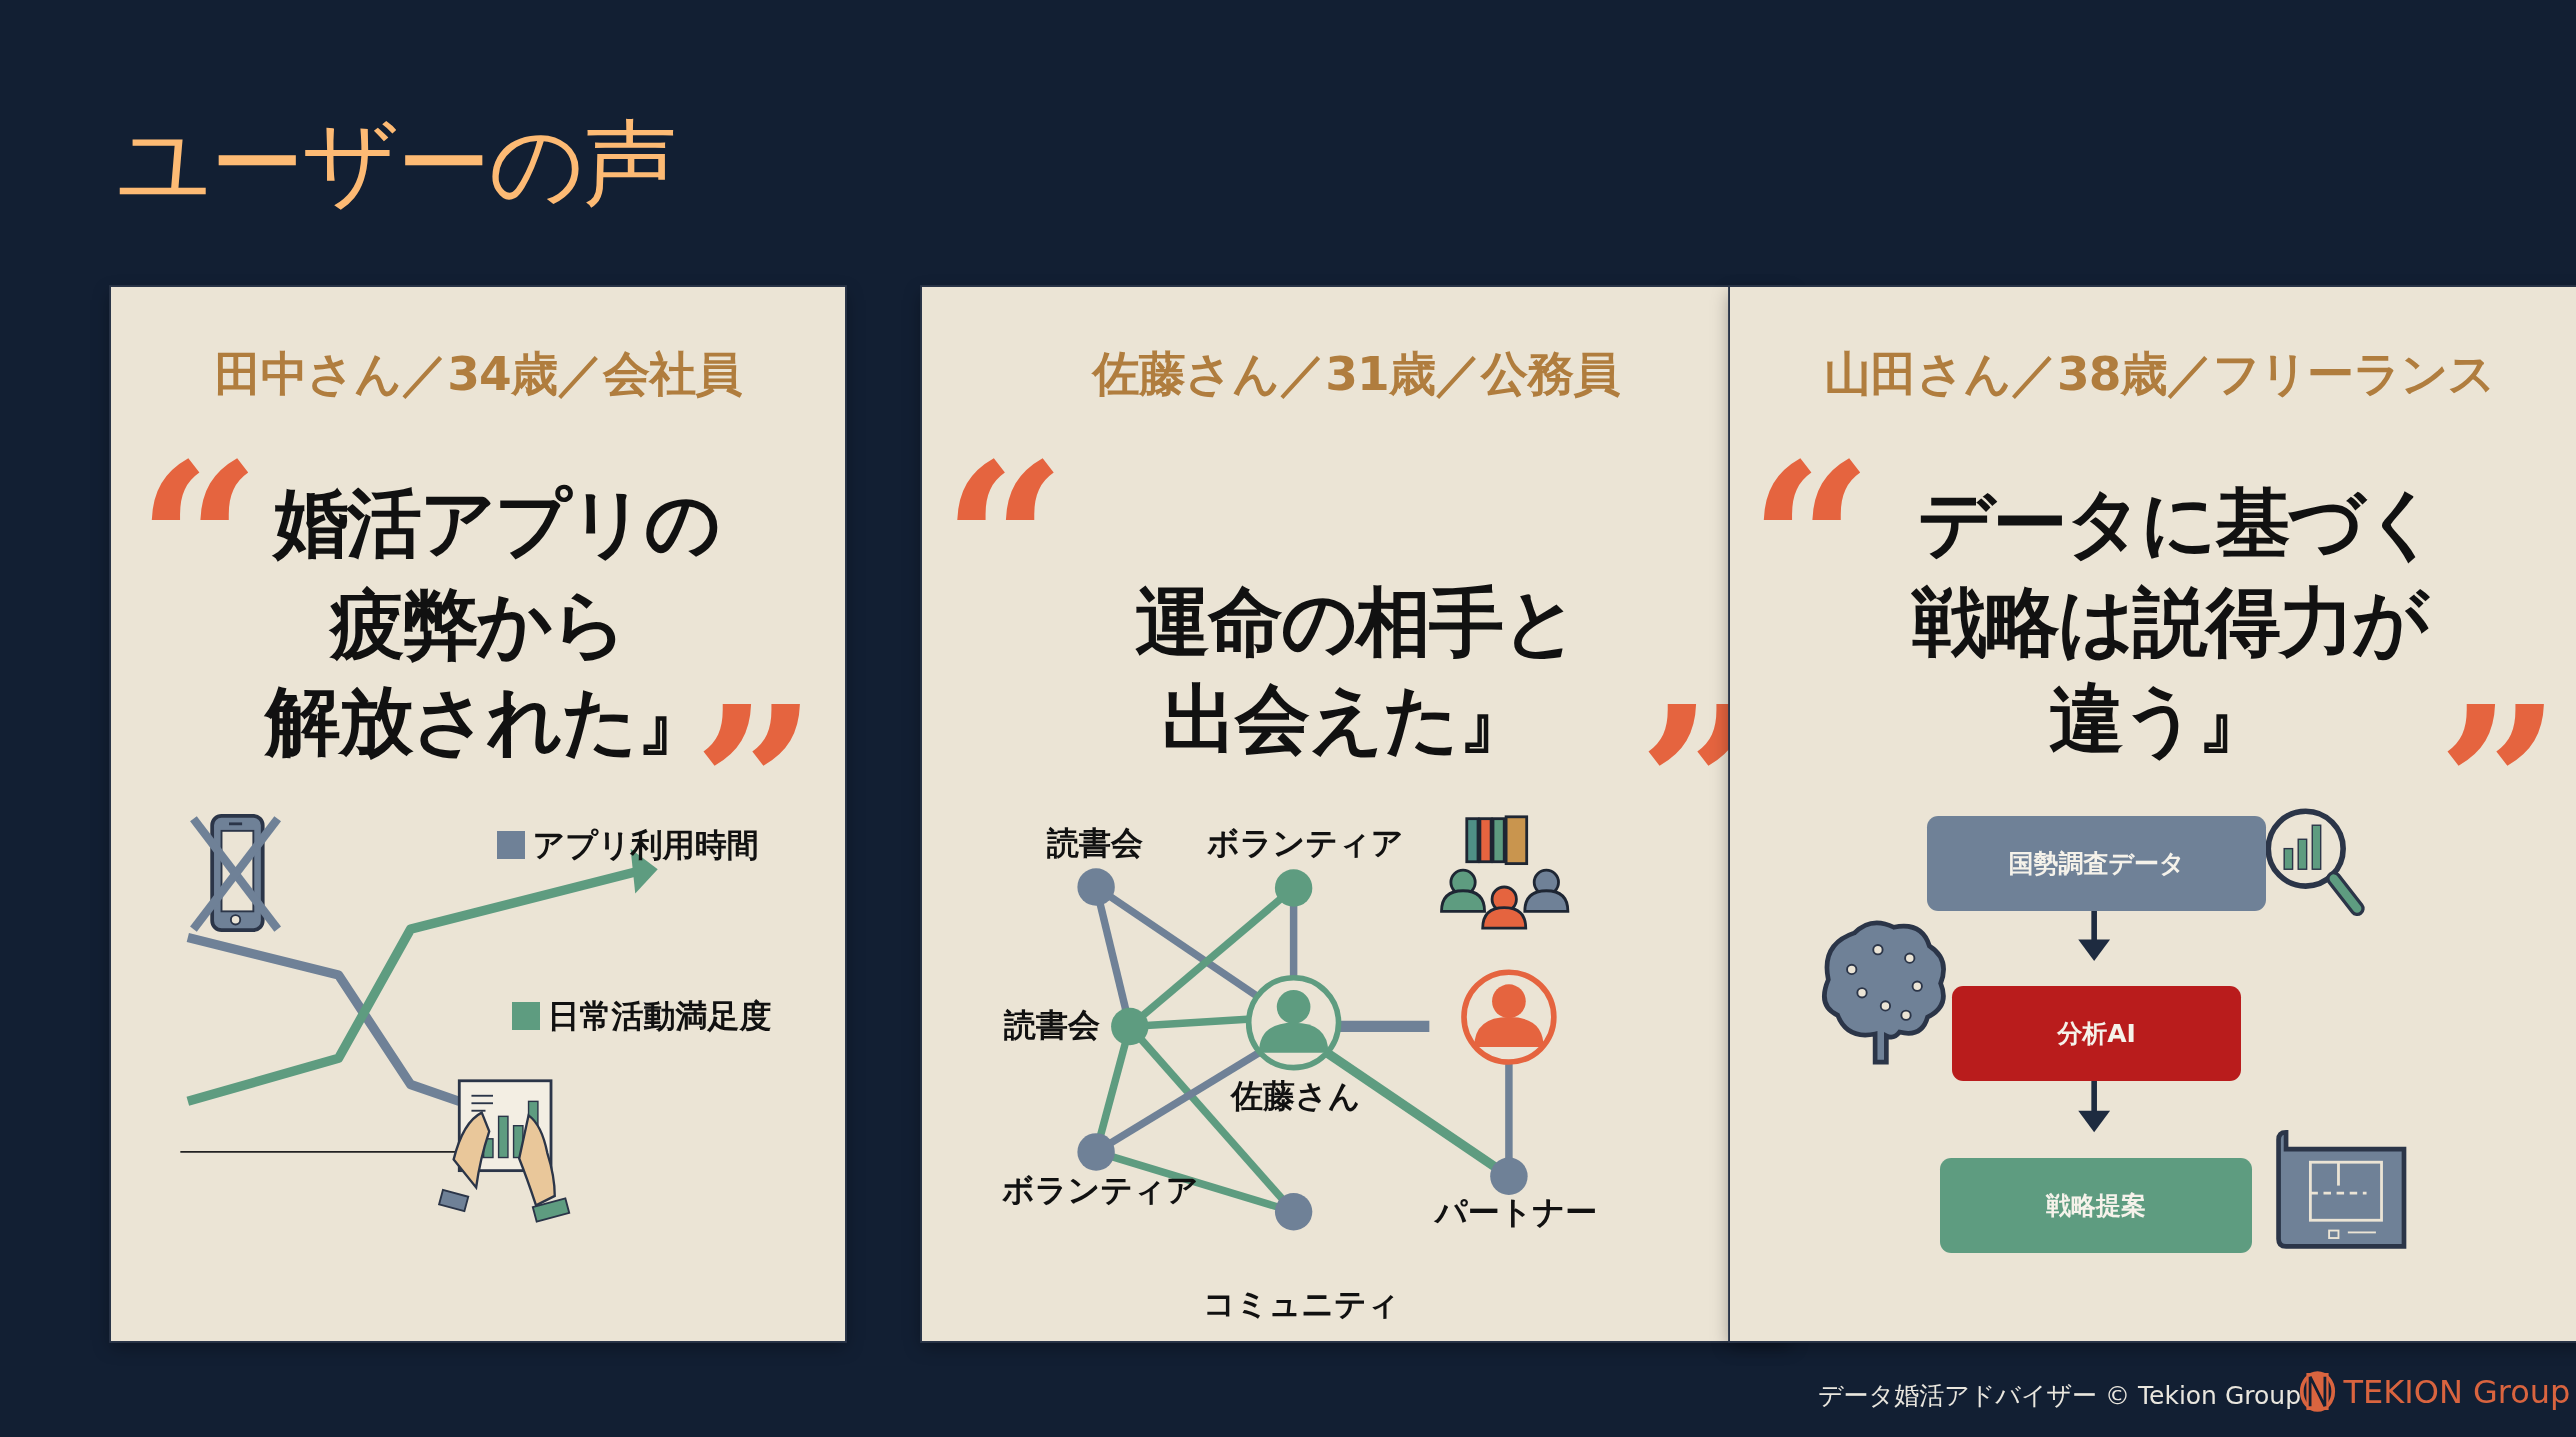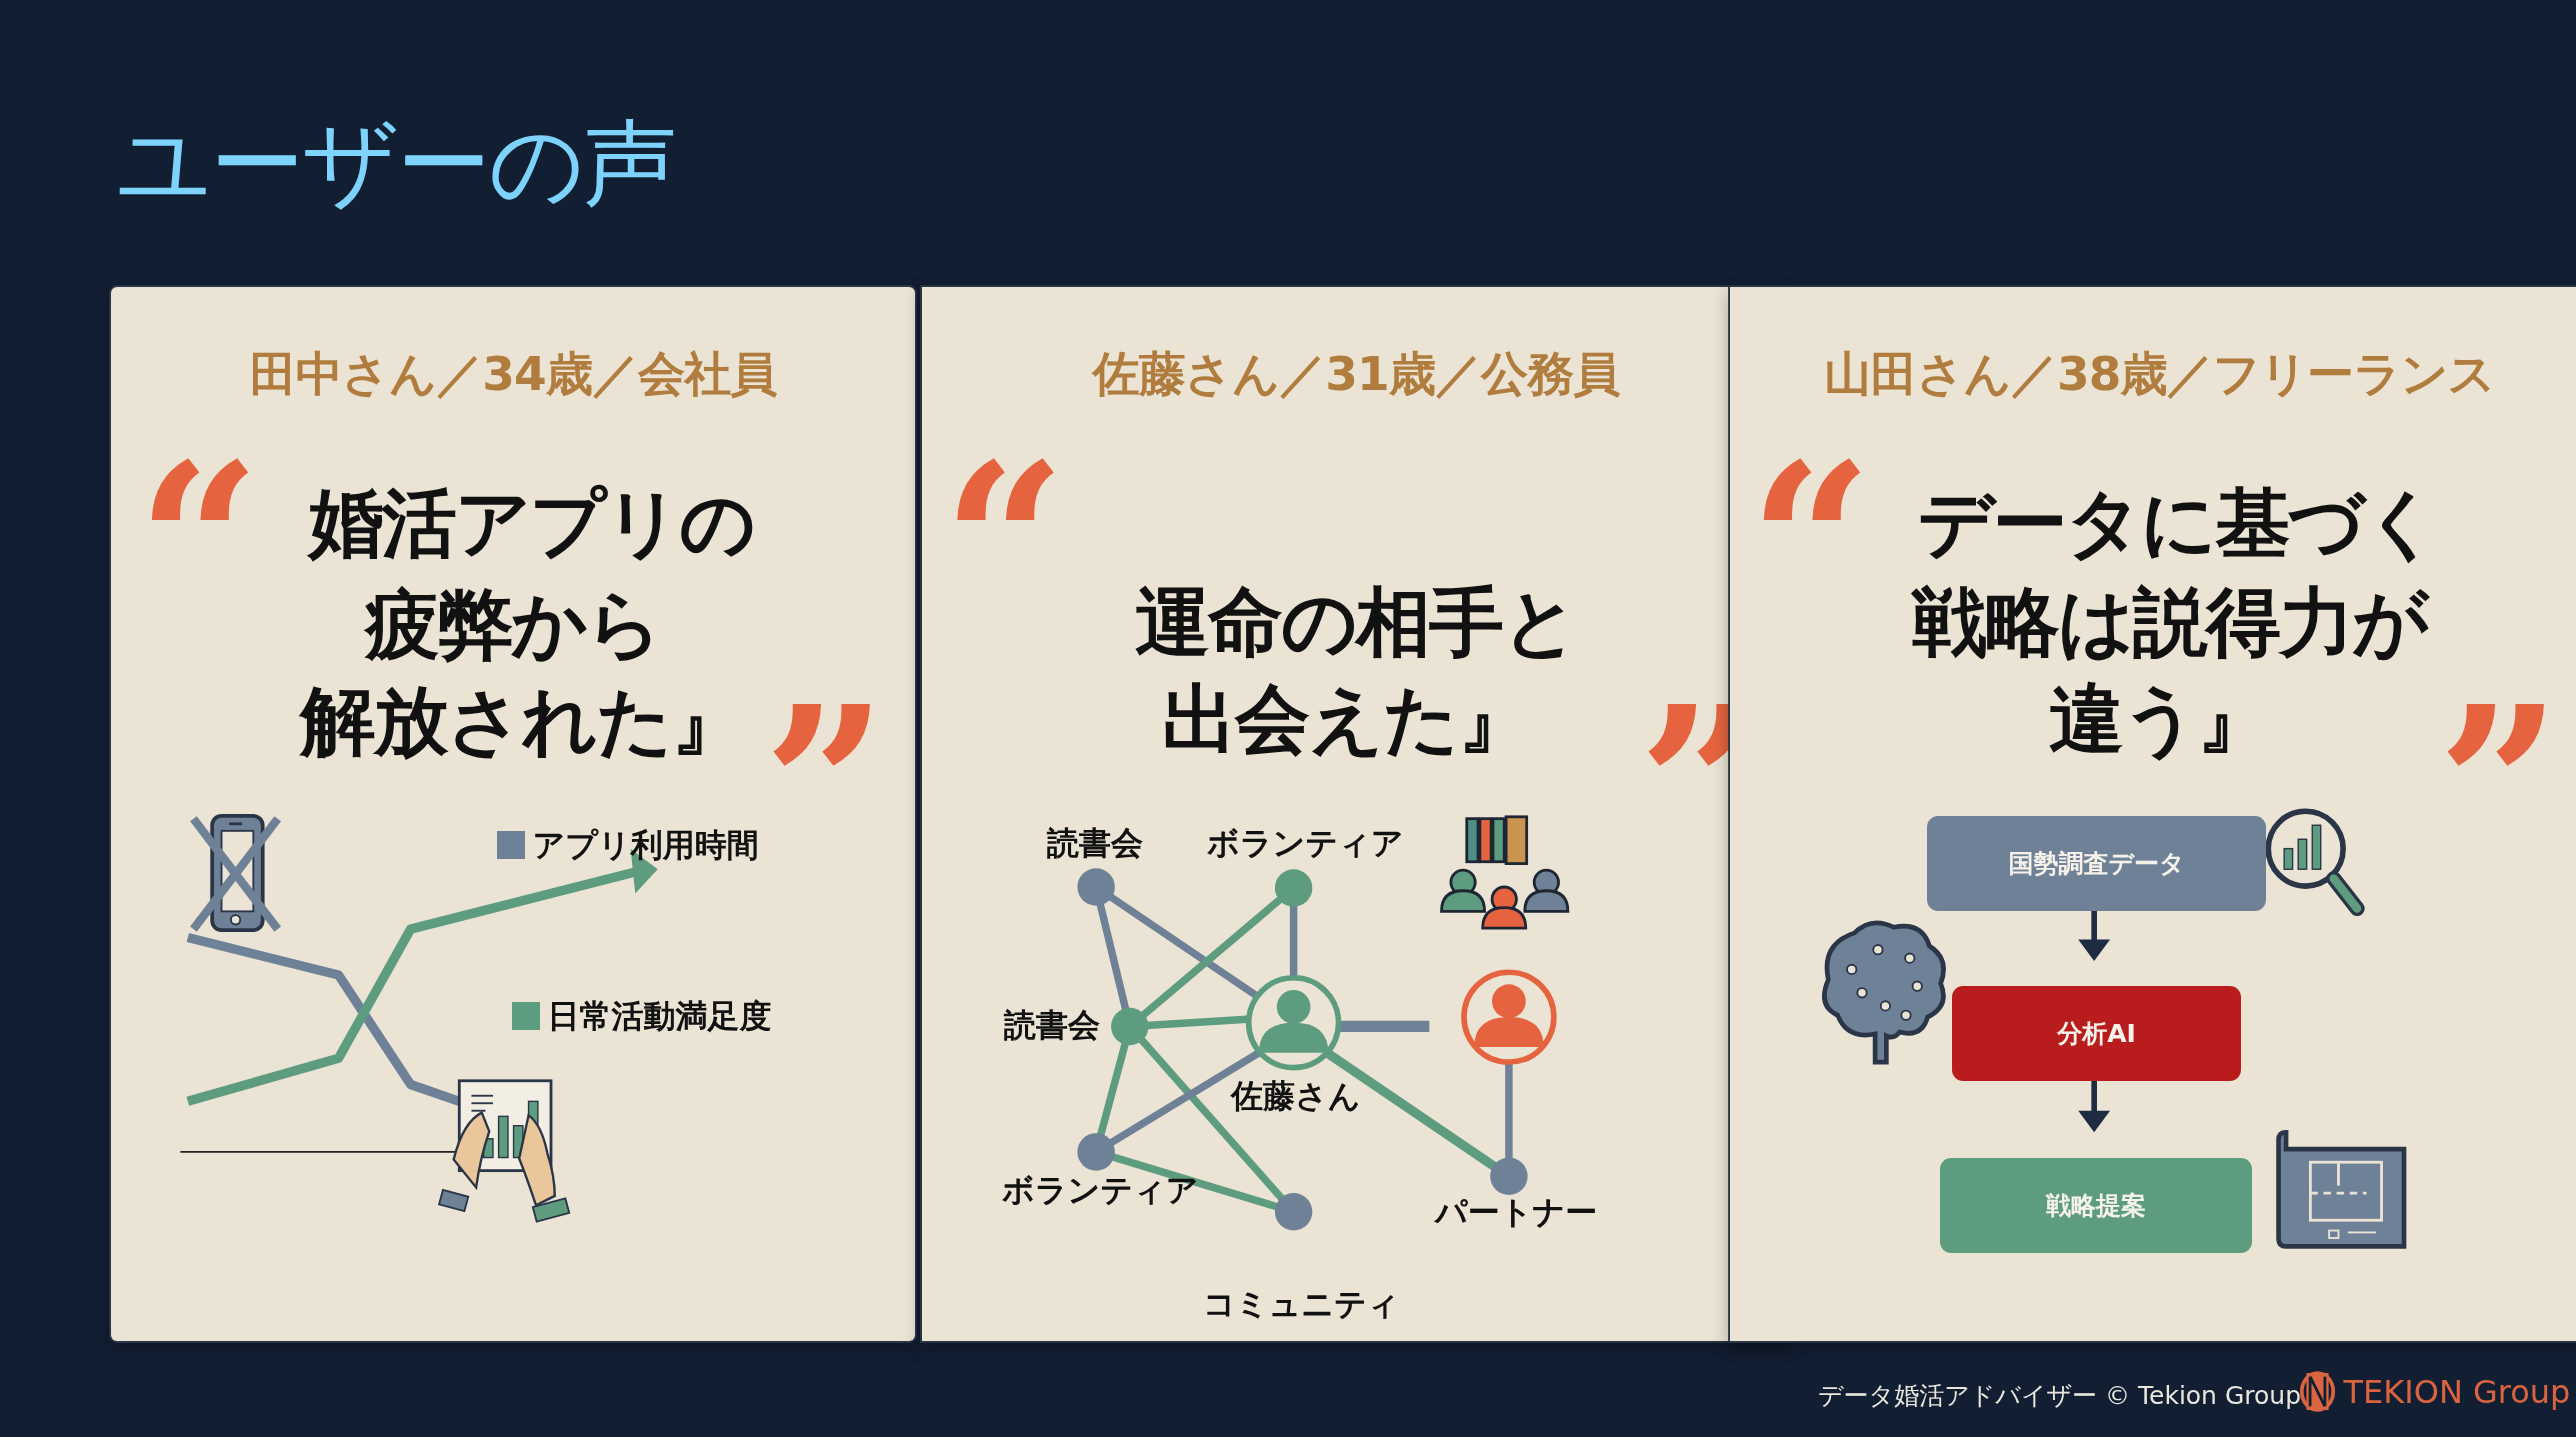--- a/index.html
+++ b/index.html
@@ -11,7 +11,7 @@
   }
   .abs { position:absolute; }
   .page-title {
-    left:116px; top:101px; font-size:94px; color:#7dd3fc;
+    left:116px; top:101px; font-size:94px; color:#fdba74;
     letter-spacing:-1.9px; white-space:nowrap; font-weight:normal;
   }
   .card {

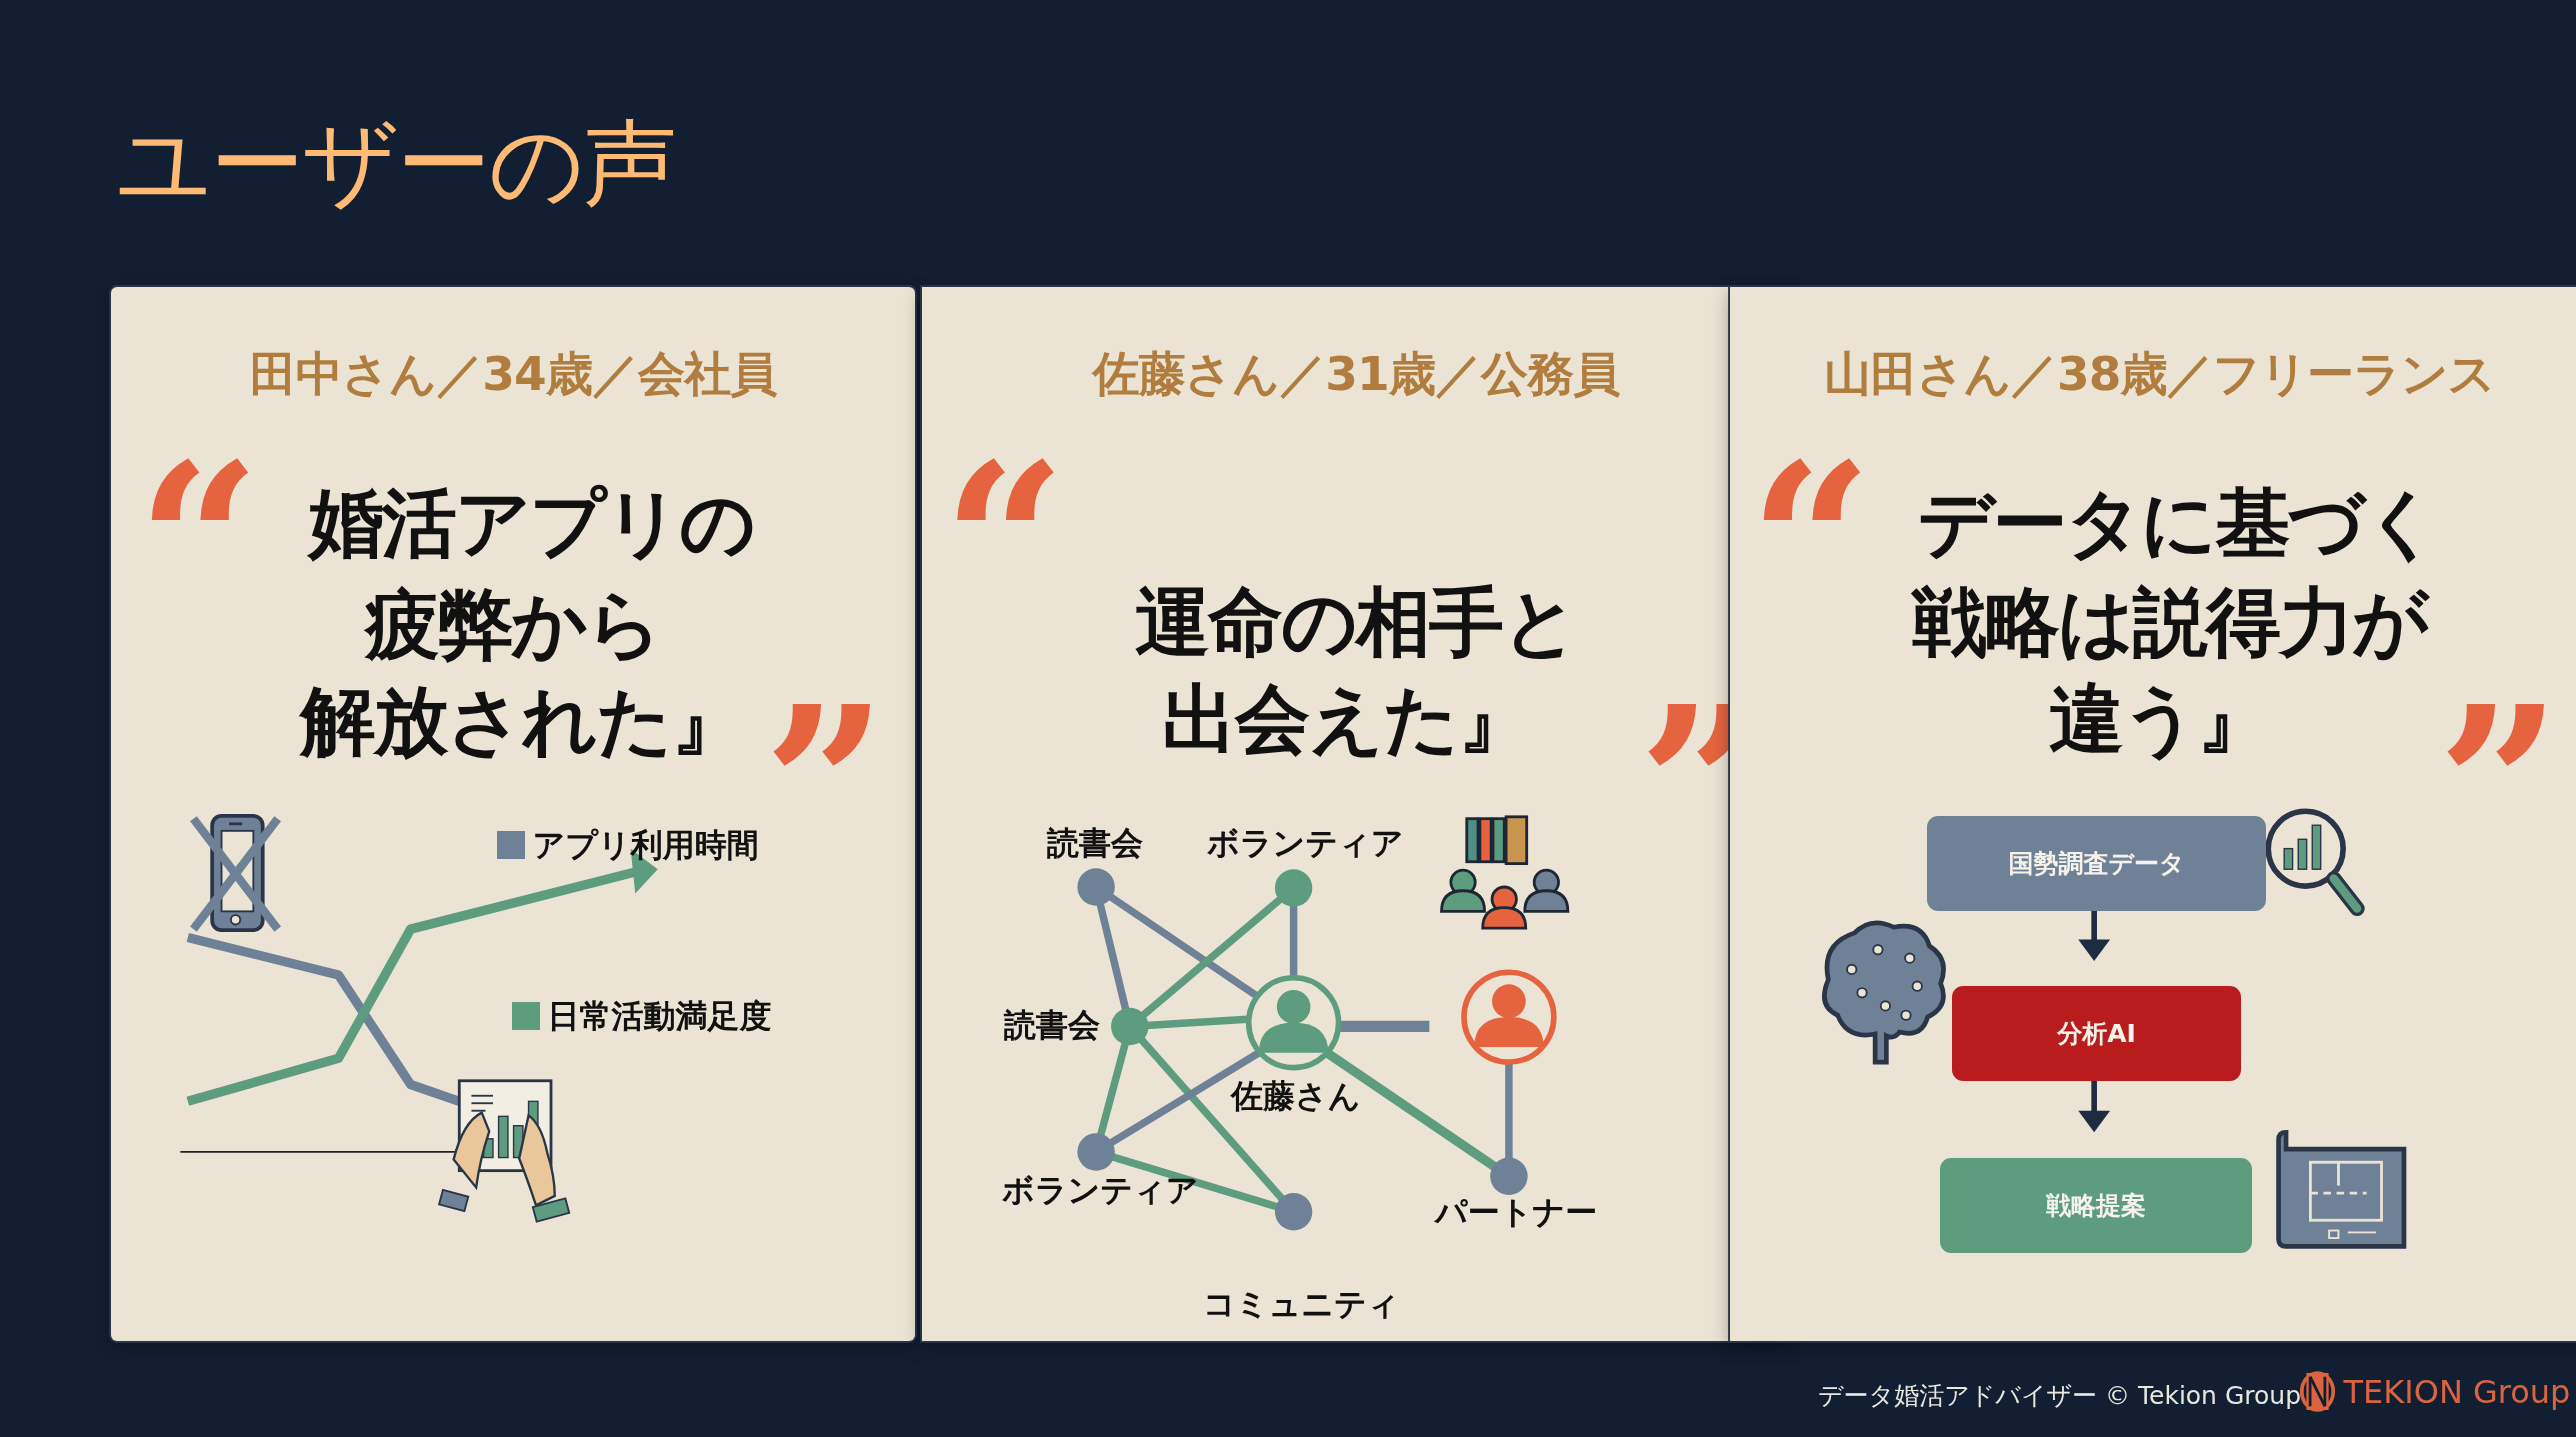--- a/index.html
+++ b/index.html
@@ -19,7 +19,7 @@
     background:#EBE4D5;
     box-shadow:0 0 0 1.9px #2A3548, 0 5.6px 17px rgba(0,0,0,0.35);
   }
-  .card-1 { left:111px; width:804px;border-radius:6px; }
+  .card-1 { left:111px; width:734px; }
   .card-2 { left:922px; width:868px; }
   .card-3 { left:1730px; width:859px; }
   .persona {

